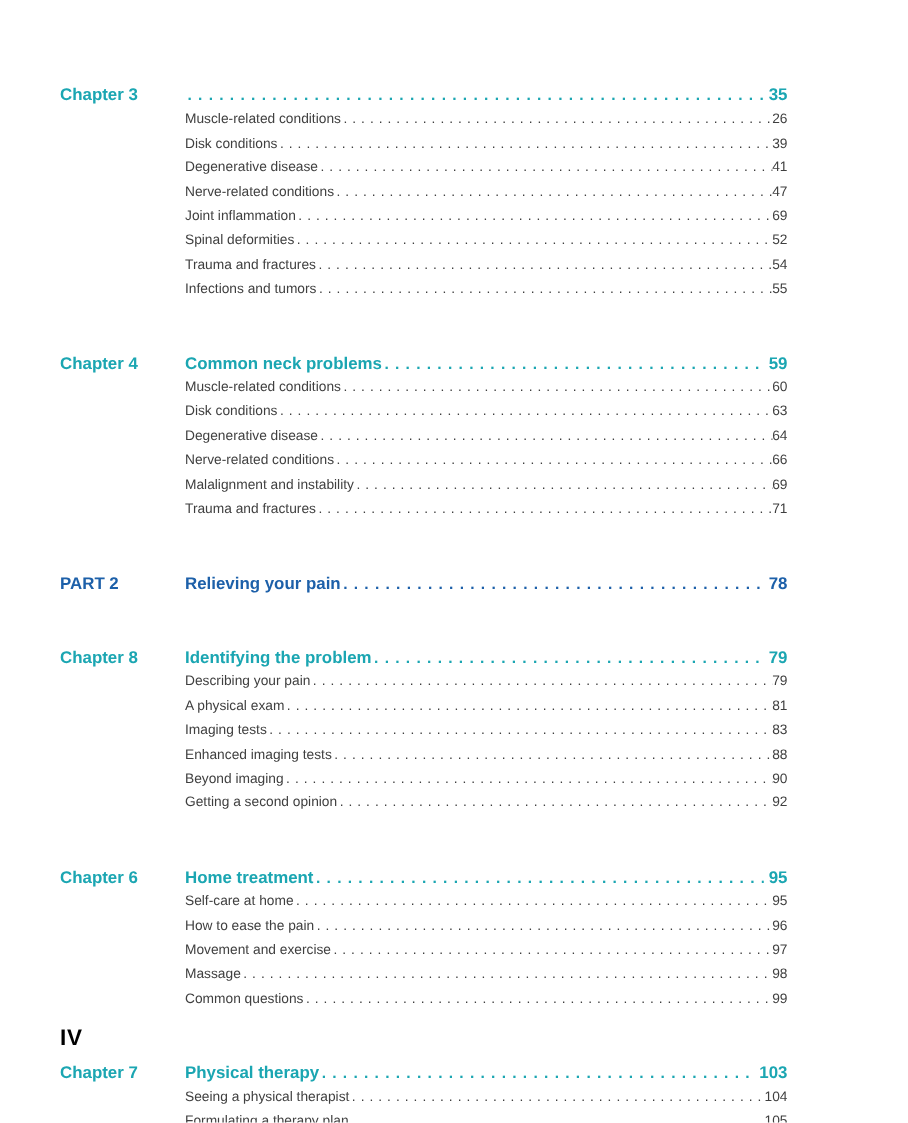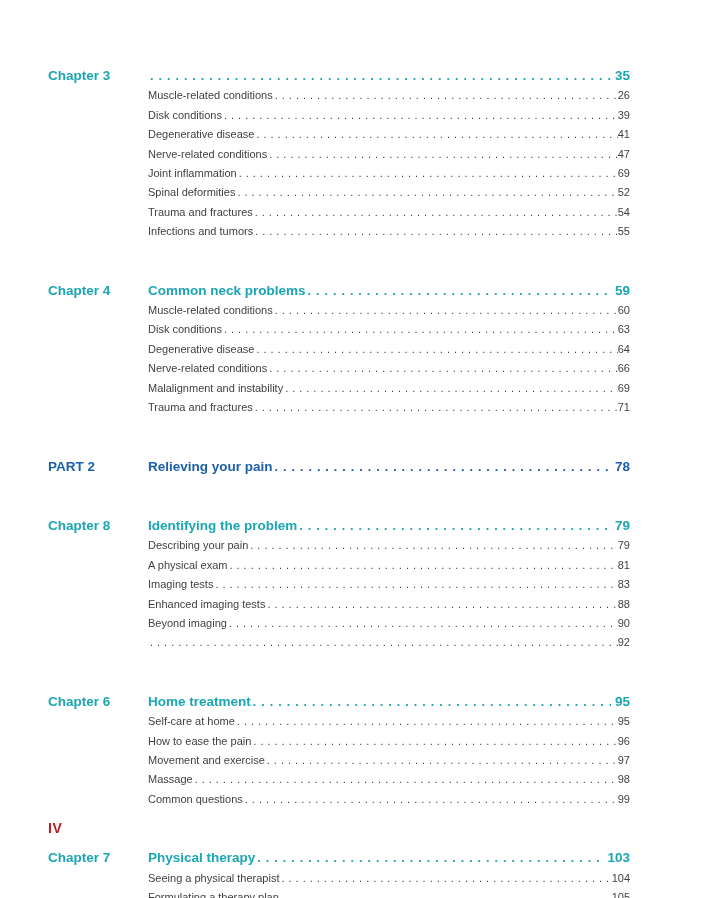--- a/index.html
+++ b/index.html
@@ -211,6 +211,7 @@
       </div>
       <div class="row entry">
         <span class="col-label"></span>
+        <span class="title">Getting a second opinion</span>
         <span class="leader">..........................................................................................................................................................................</span>
         <span class="page">92</span>
       </div>

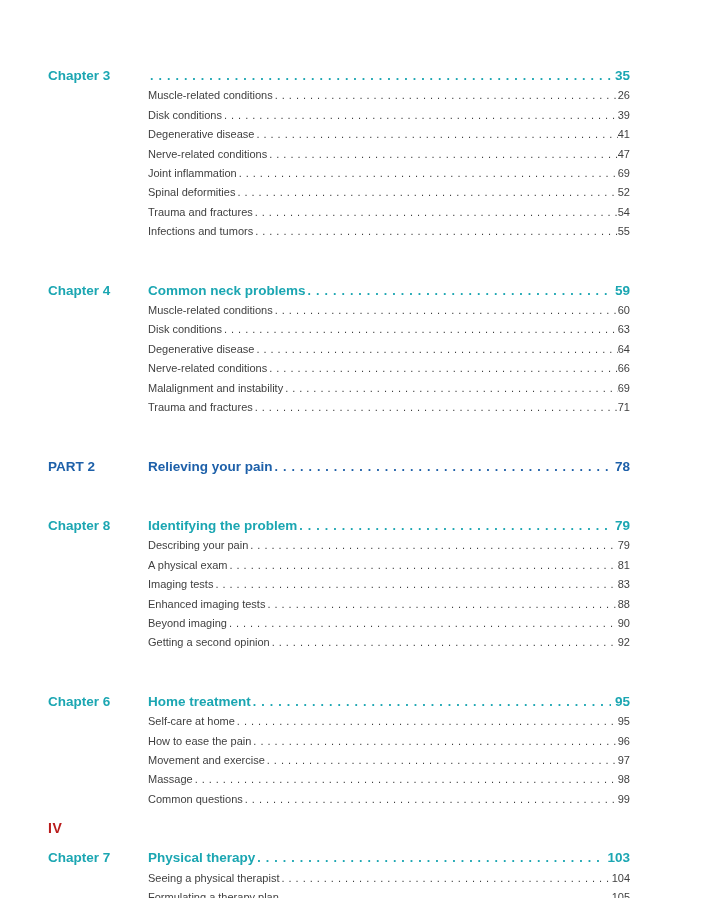--- a/index.html
+++ b/index.html
@@ -55,9 +55,9 @@
   #footer-folio {
     position: absolute;
     left: 48px; top: 820px;
-    font-size: 14px;
+    font-size: 18px;
     font-weight: 700;
-    color: #b91c1c;
+    color: #000000;
     letter-spacing: 0.5px;
   }
 </style>

